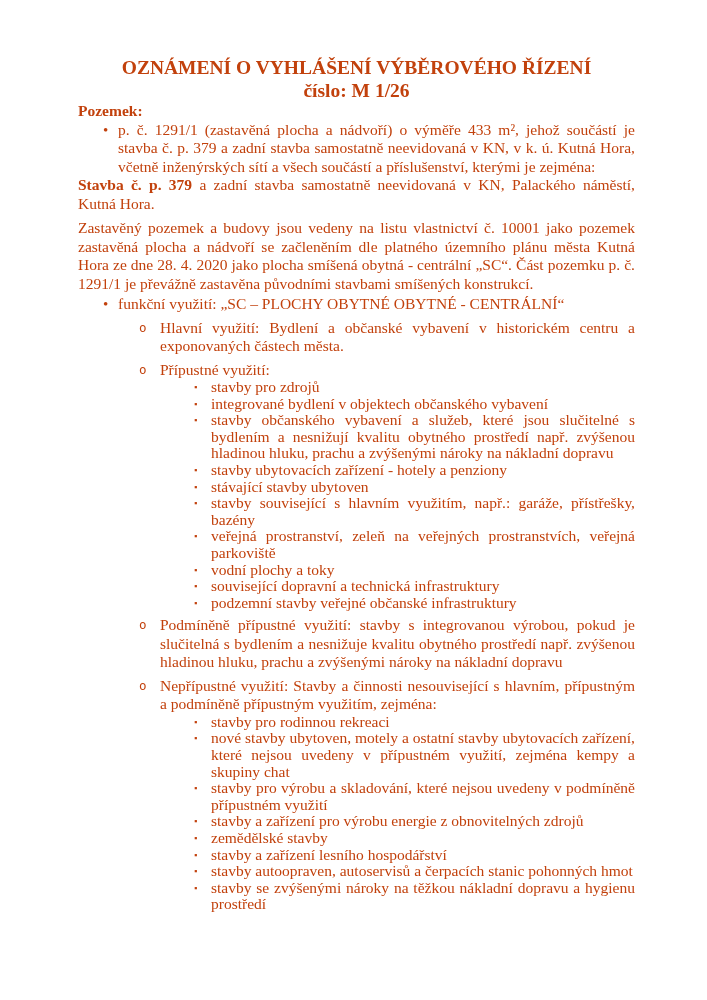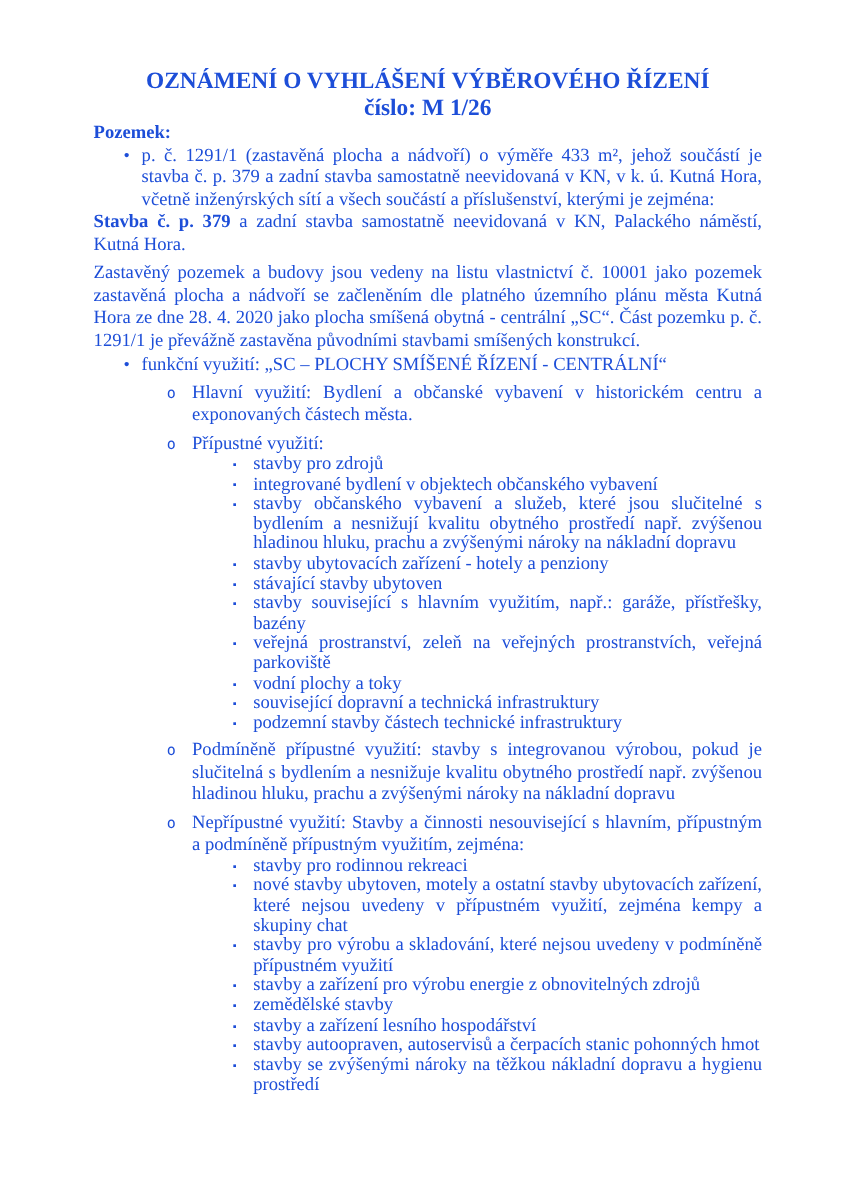--- a/index.html
+++ b/index.html
@@ -10,7 +10,7 @@
     padding:56px 72px 0 78px;
     font-family:"Liberation Serif","DejaVu Serif",serif;
     font-size:15.5px; line-height:18.5px;
-    color:#1d4ed8;
+    color:#c2410c;
     overflow:hidden;
   }
   .doc-title { text-align:center; font-weight:bold; font-size:19.5px; line-height:23px; margin:0; }

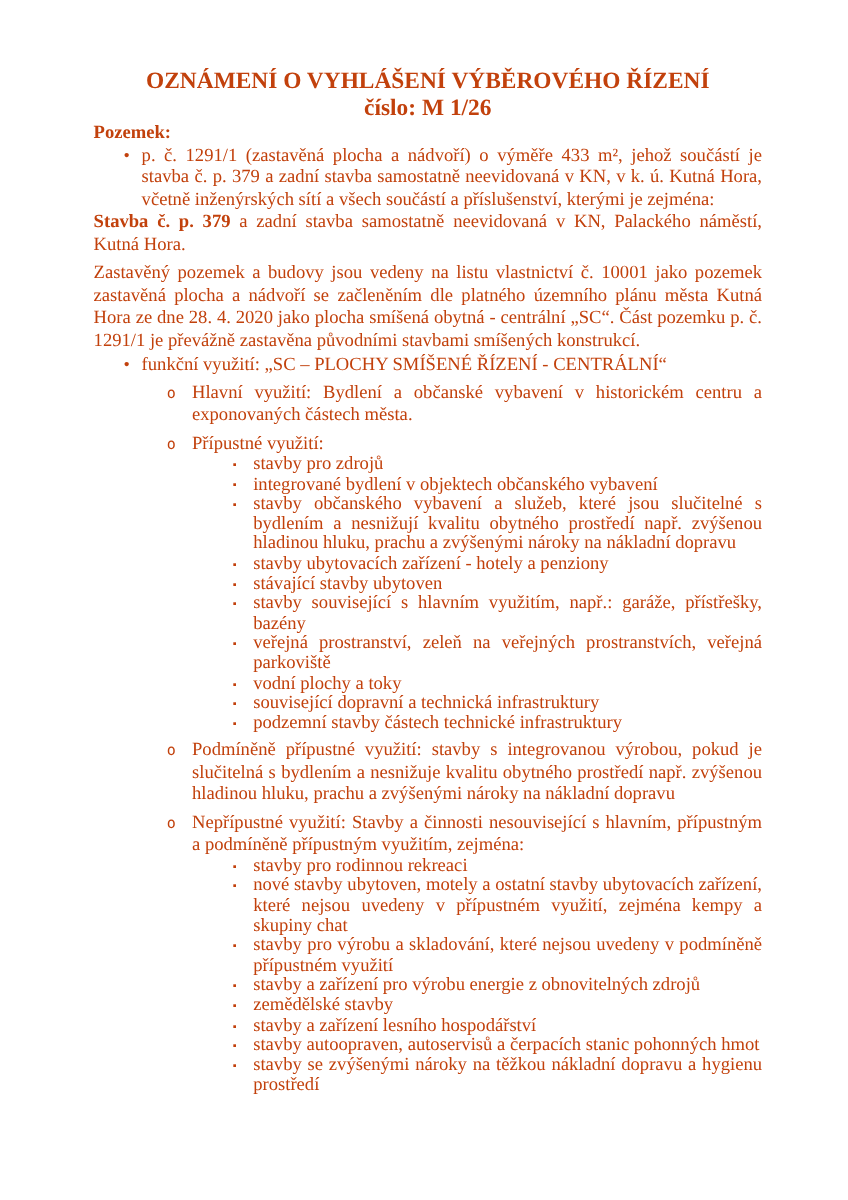--- a/index.html
+++ b/index.html
@@ -59,7 +59,7 @@
 
   <div class="li l1 funkcni">
     <span class="mk">•</span>
-    <span class="txt">funkční využití: „SC – PLOCHY SMÍŠENÉ ŘÍZENÍ - CENTRÁLNÍ“</span>
+    <span class="txt">funkční využití: „SC – PLOCHY OBYTNÉ OBYTNÉ - CENTRÁLNÍ“</span>
   </div>
 
   <div class="li l2">

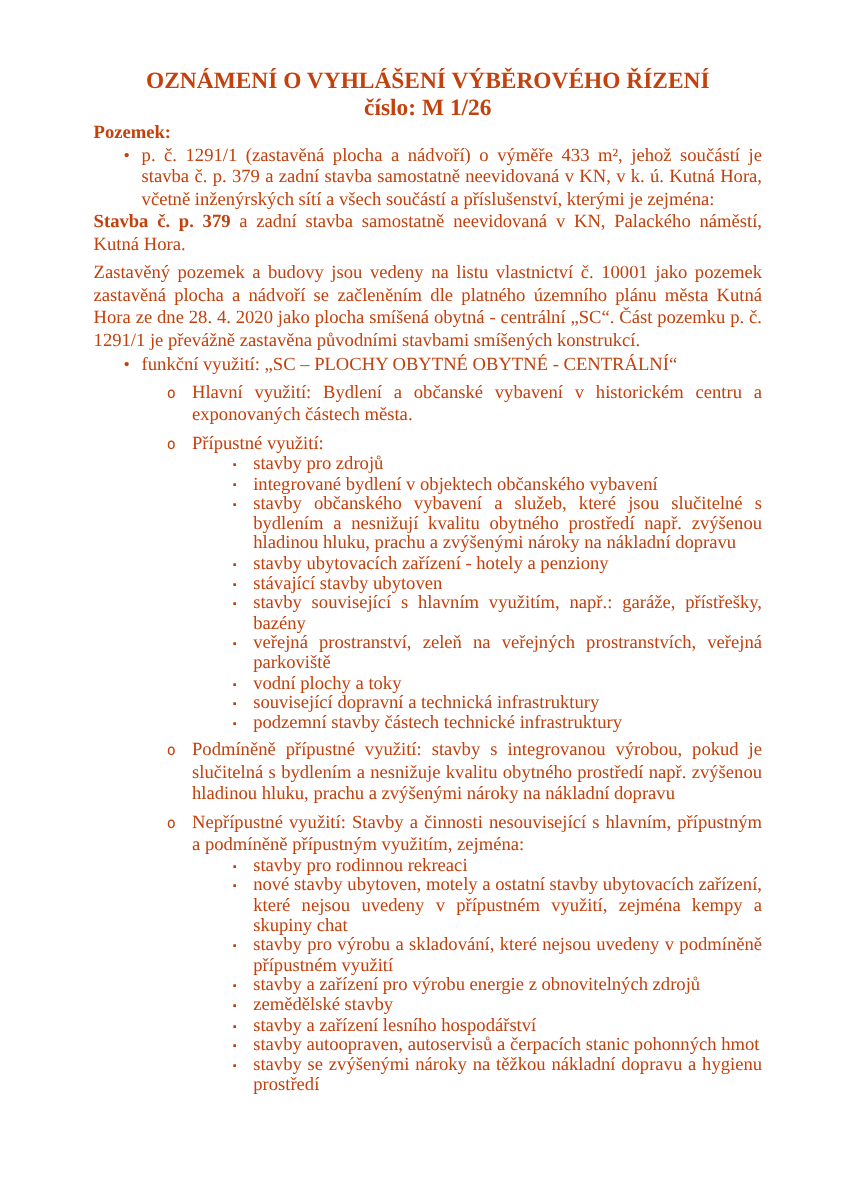--- a/index.html
+++ b/index.html
@@ -111,7 +111,7 @@
     </div>
     <div class="li l3">
       <span class="mk">▪</span>
-      <span class="txt">podzemní stavby částech technické infrastruktury</span>
+      <span class="txt">podzemní stavby veřejné občanské infrastruktury</span>
     </div>
   </div>
 

